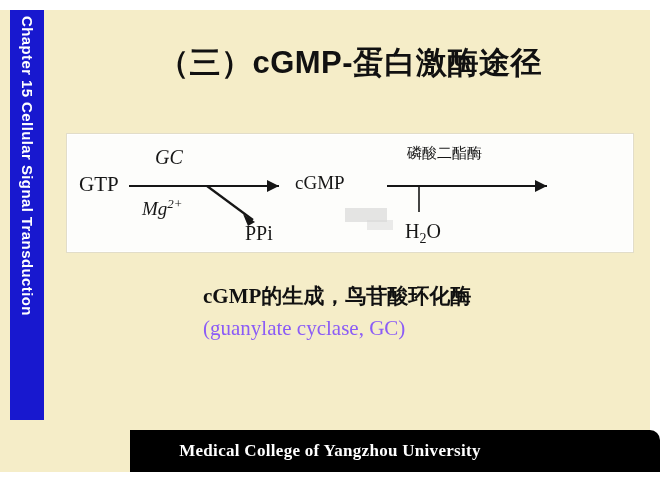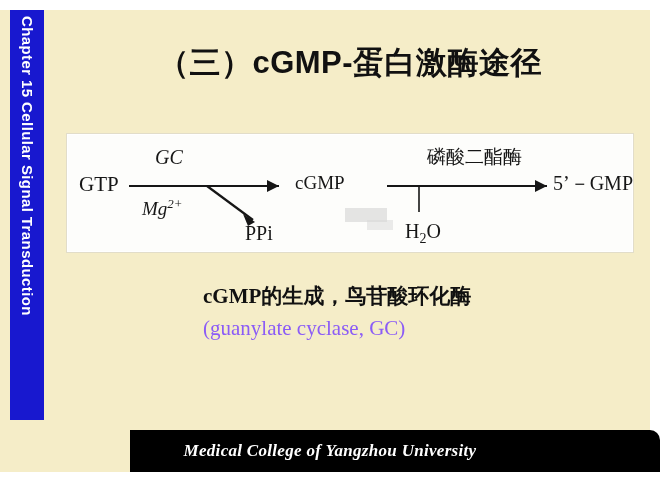--- a/index.html
+++ b/index.html
@@ -106,7 +106,7 @@
   .lbl-mg       { left: 75px;  top: 62px; font-size: 19px; font-style: italic; }
   .lbl-ppi      { left: 178px; top: 88px; font-size: 20px; }
   .lbl-cgmp     { left: 228px; top: 38px; font-size: 19px; }
-  .lbl-pde      { left: 360px; top: 10px; font-size: 19px; }
+  .lbl-pde      { left: 340px; top: 10px; font-size: 15px; }
   .lbl-h2o      { left: 338px; top: 86px; font-size: 20px; }
   .lbl-ions     { left: 392px; top: 64px; font-size: 17px; }
   .lbl-5gmp     { left: 486px; top: 36px; font-size: 20px; }

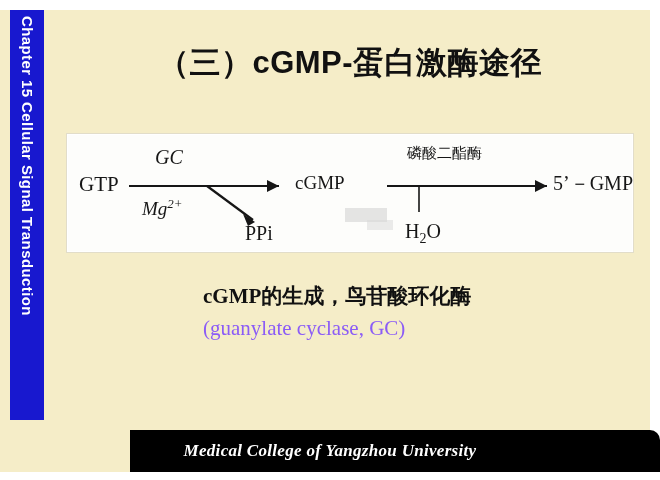--- a/index.html
+++ b/index.html
@@ -228,7 +228,6 @@
     <div class="hand lbl-cgmp">cGMP</div>
     <div class="hand lbl-pde">磷酸二酯酶</div>
     <div class="hand lbl-h2o">H<span style="font-size:0.7em;vertical-align:sub">2</span>O</div>
-    <div class="hand lbl-5gmp">5’－GMP</div>
   </div>
 
   <div class="caption">

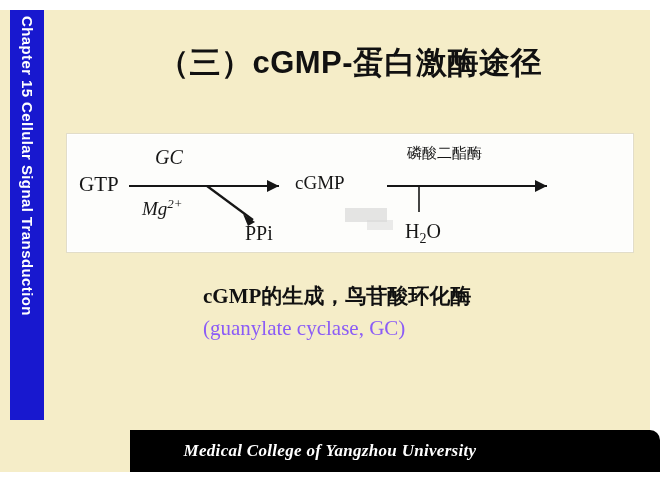--- a/index.html
+++ b/index.html
@@ -162,7 +162,6 @@
     height: 42px;
     background: #000000;
     border-top-right-radius: 10px;
-    font-style: italic;
   }
   .footer-text {
     position: absolute;

